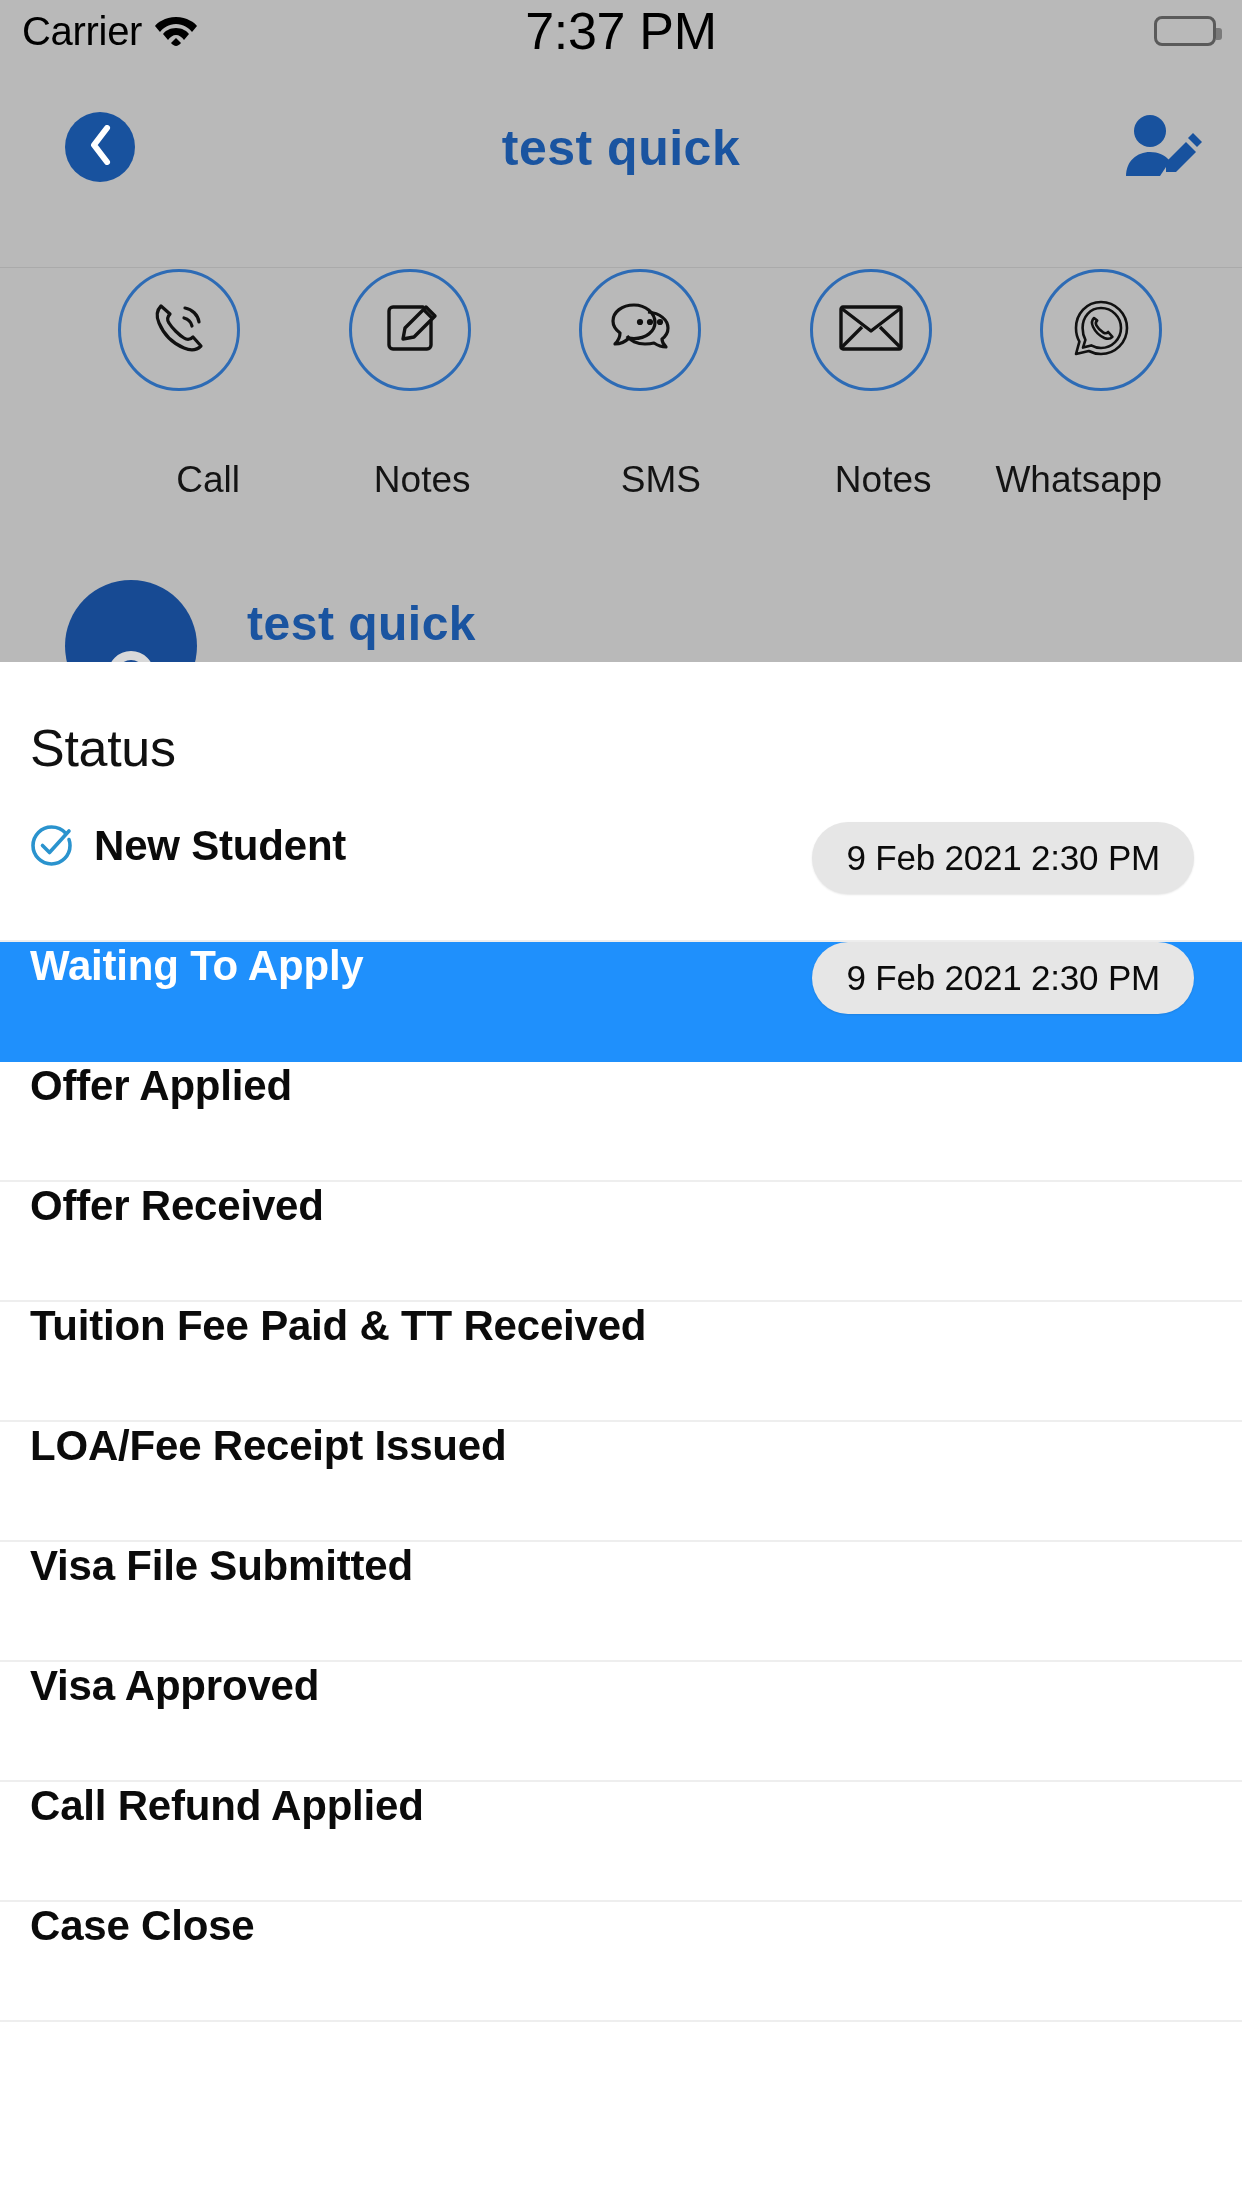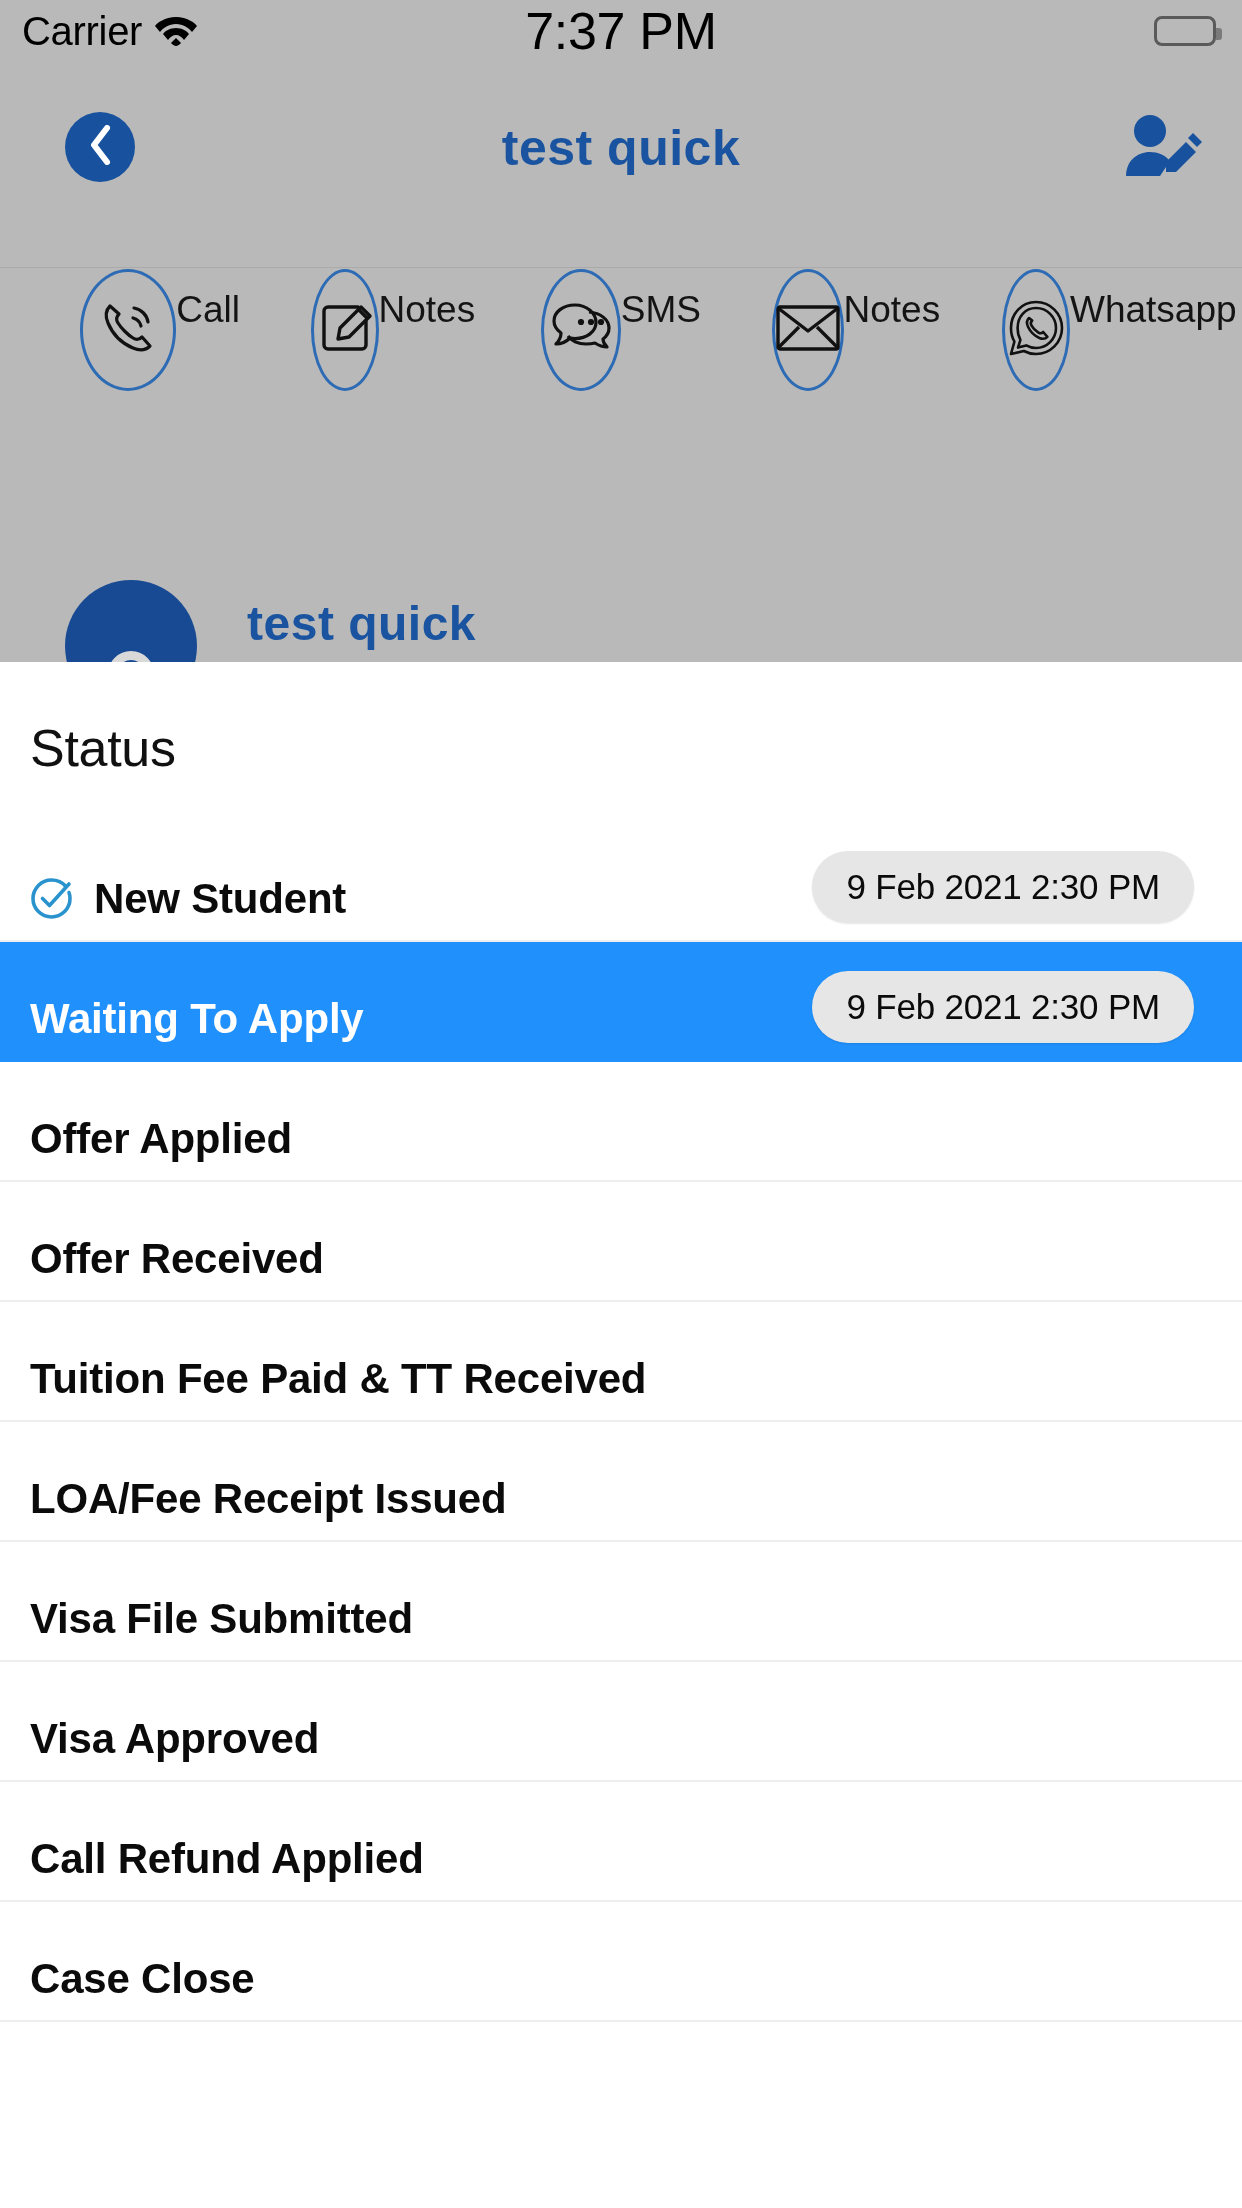--- a/index.html
+++ b/index.html
@@ -144,9 +144,10 @@
   .action {
     width: 160px;
     display: flex;
-    flex-direction: row;
-    align-items: flex-start;
+    flex-direction: column;
+    align-items: flex-end;
     cursor: pointer;
+    gap: 48px;
   }
   .action-circle {
     width: 122px;

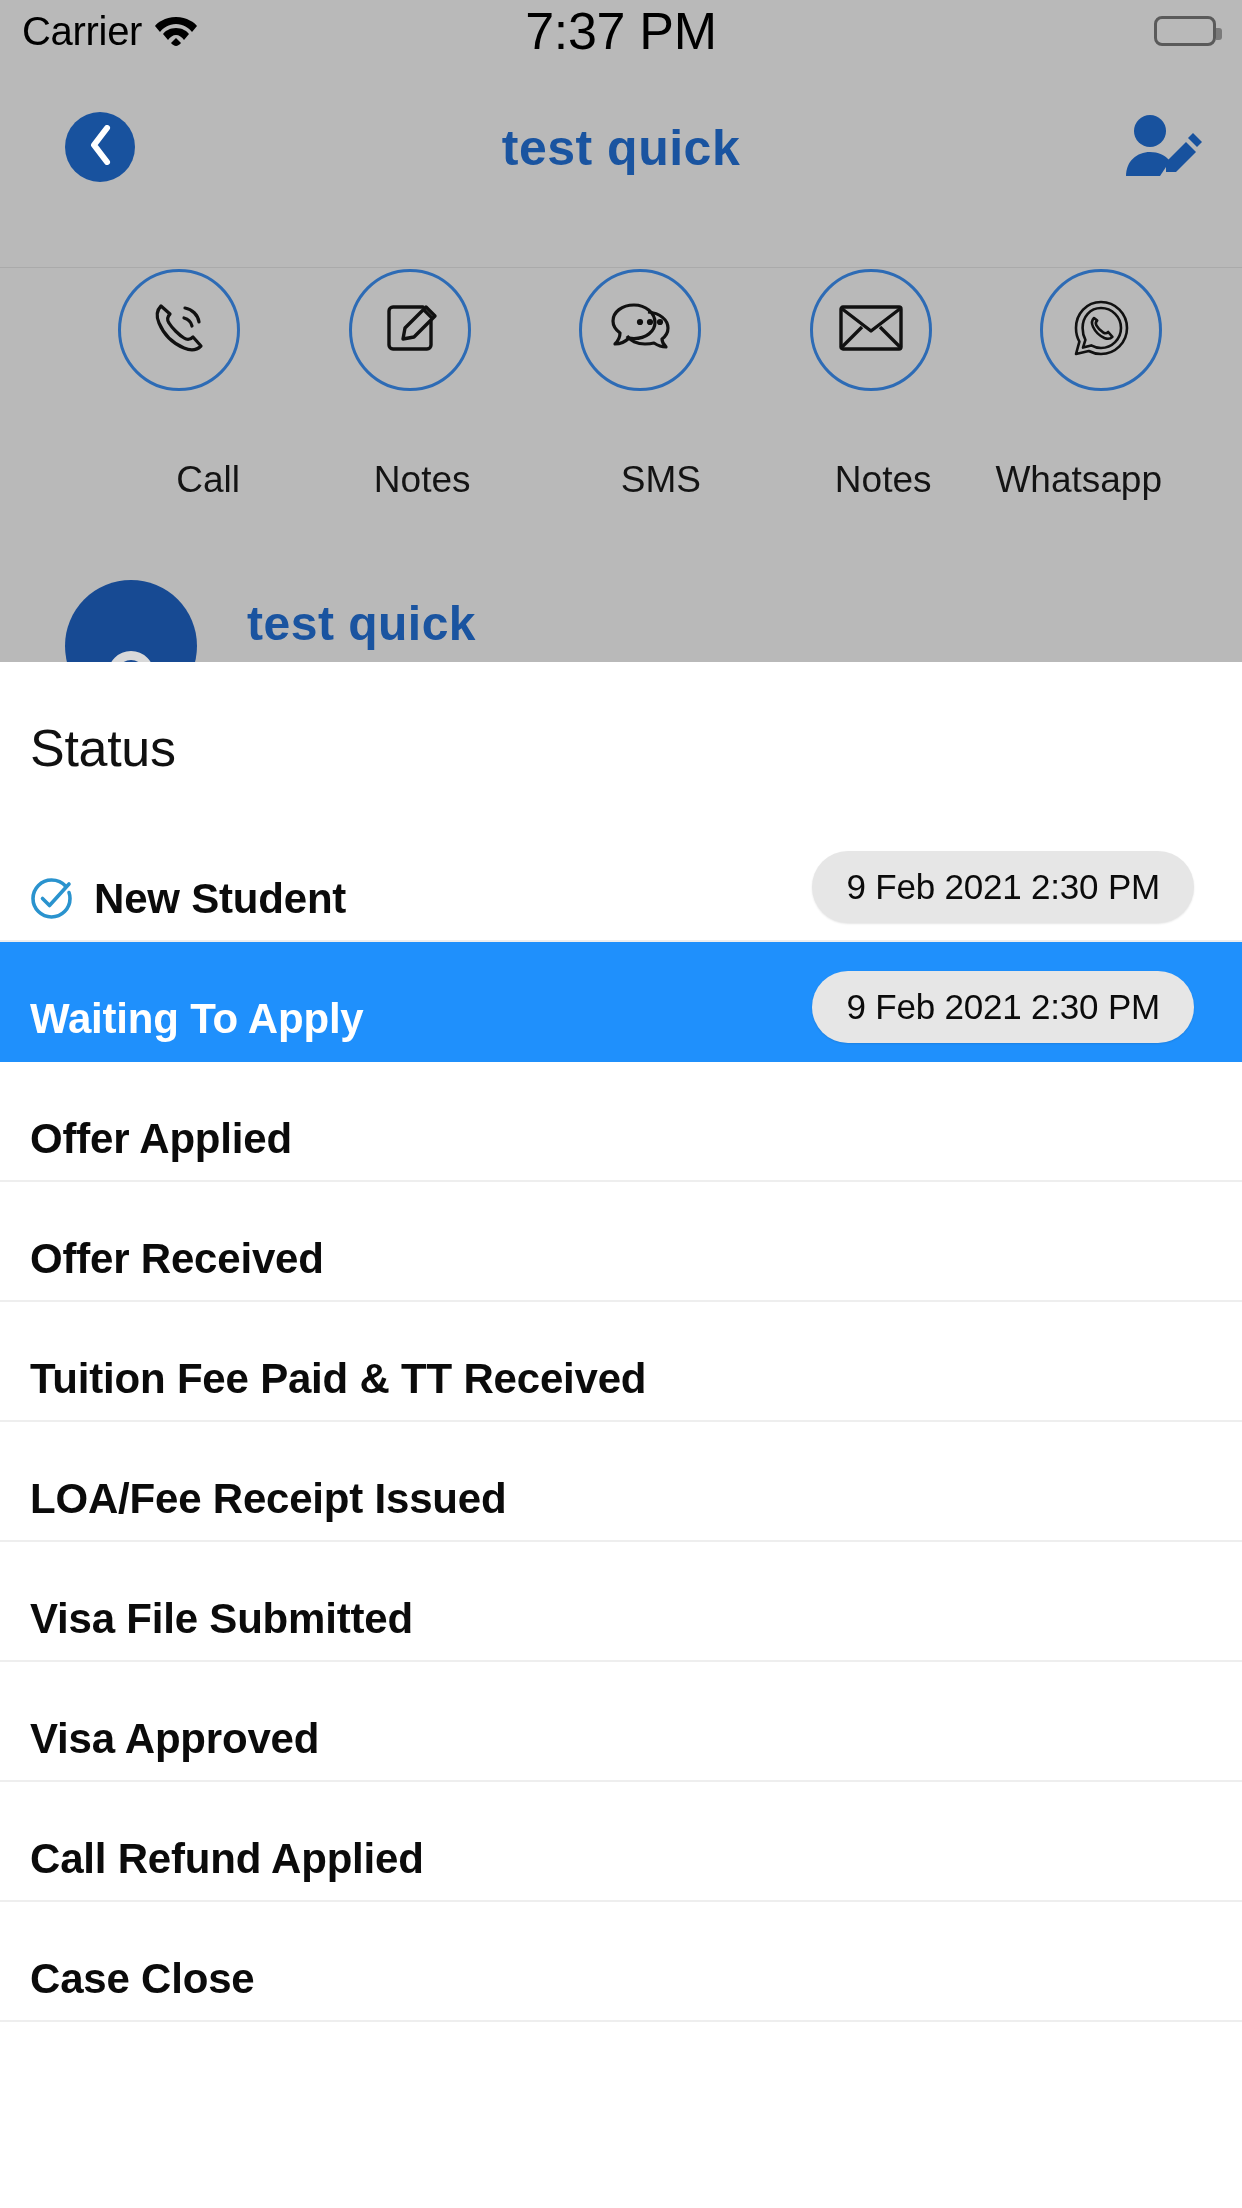--- a/index.html
+++ b/index.html
@@ -231,7 +231,7 @@
     width: 100%;
     height: 120px;
     display: flex;
-    align-items: flex-end;
+    align-items: flex-start;
     padding: 0 48px 17px 30px;
     border-bottom: 2px solid #eeeeee;
     background: #ffffff;

